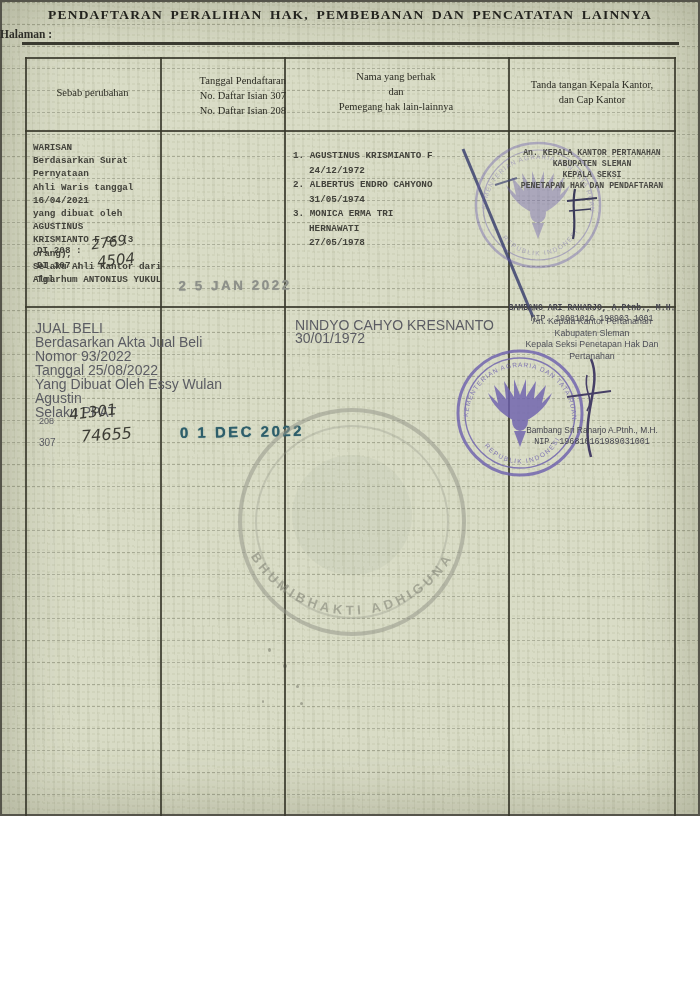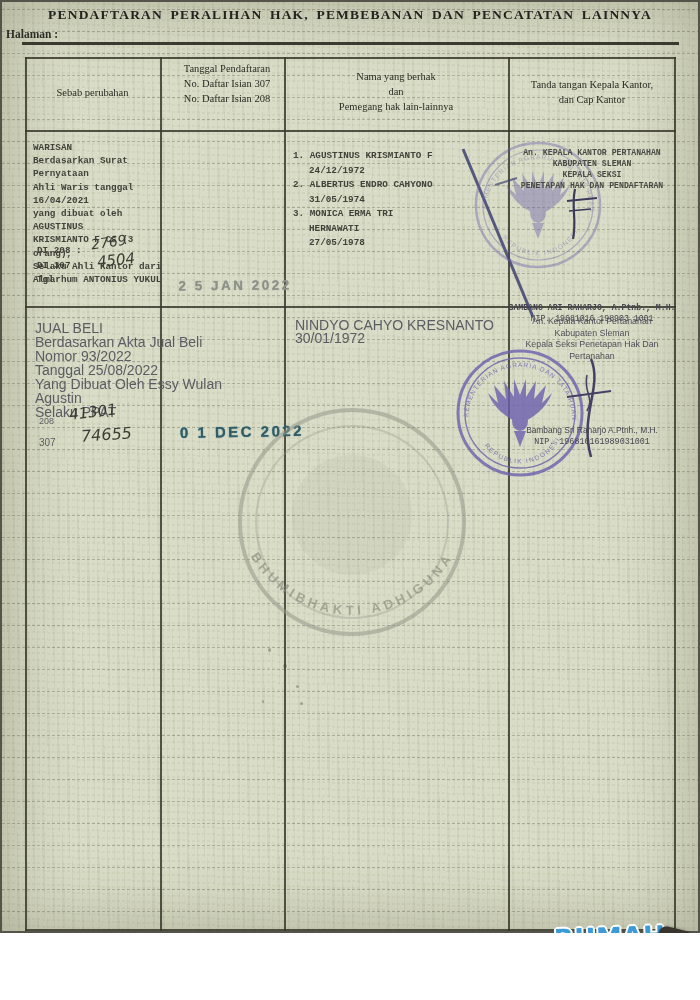--- a/index.html
+++ b/index.html
@@ -3,7 +3,7 @@
 <meta charset="utf-8">
 <style>
   html,body{margin:0;padding:0;background:#ffffff;}
-  .page{position:relative;width:700px;height:933px;margin:0 auto;overflow:hidden;
+  .page{position:relative;width:700px;height:816px;margin:0 auto;overflow:hidden;
     background-color:#d9dcc6;
     background-image:
       repeating-linear-gradient(90deg, #d9dcc6 0 2px, rgba(217,220,198,0) 2px 5px),

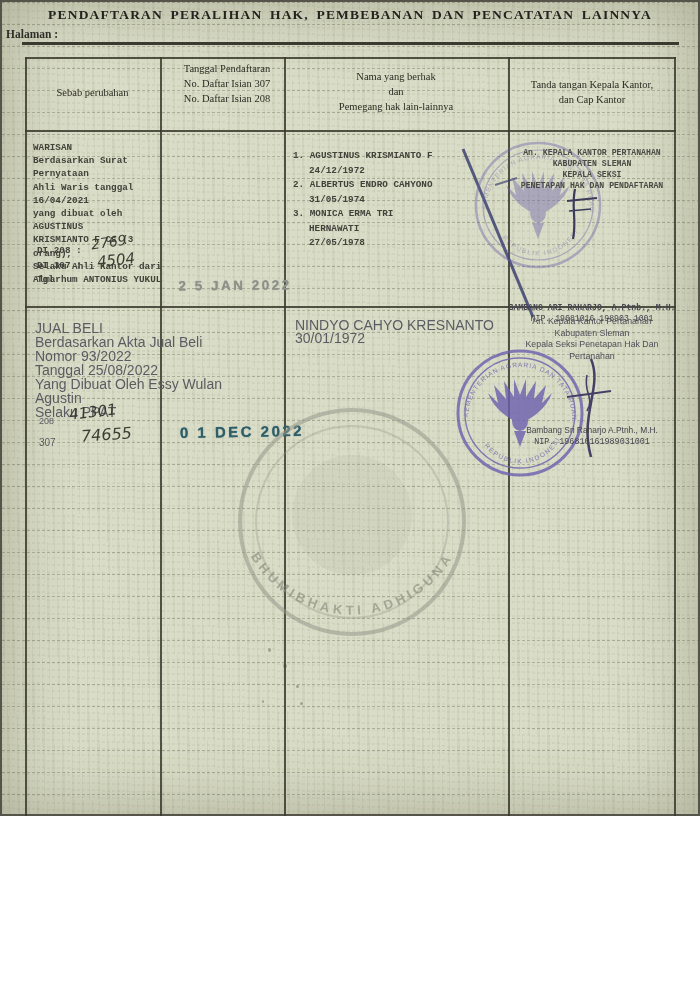--- a/index.html
+++ b/index.html
@@ -15,7 +15,7 @@
   .abs{position:absolute;}
   .title{left:0;top:7px;width:100%;text-align:center;font-size:13.5px;font-weight:bold;
     letter-spacing:1.2px;word-spacing:3px;color:#23231e;}
-  .halaman{left:6px;top:28px;font-size:11.5px;font-weight:bold;}
+  .halaman{left:0;top:28px;font-size:11.5px;font-weight:bold;}
   .rule{left:22px;top:42px;width:657px;height:3px;background:#3a3a30;}
   .tbl{left:25px;top:57px;width:651px;height:874px;}
   .vl{position:absolute;top:0;bottom:0;width:2px;background:rgba(56,56,44,.85);}

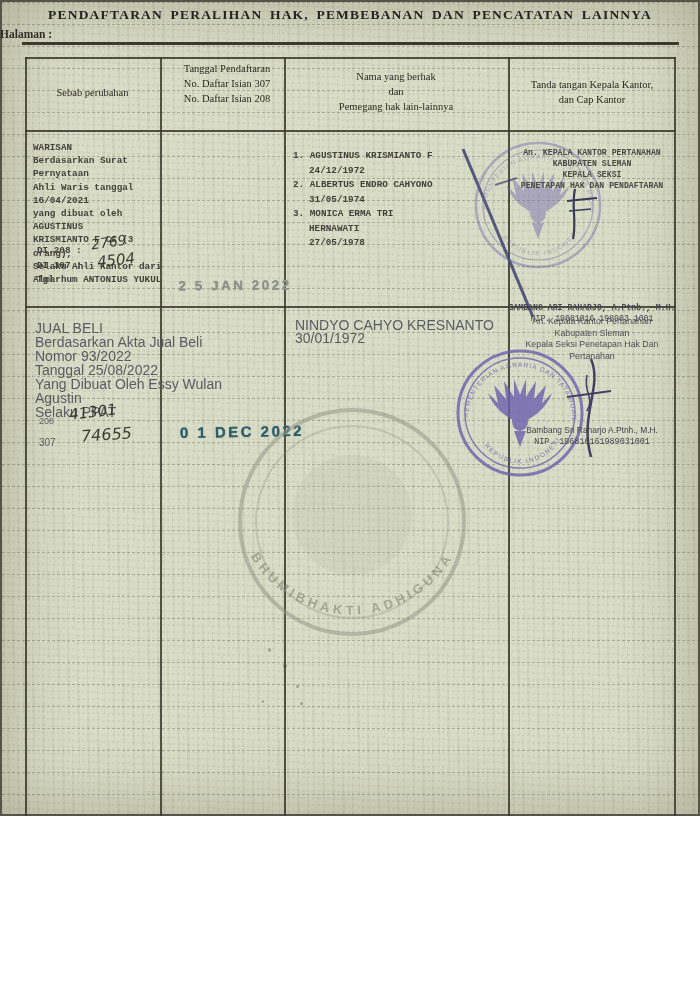--- a/index.html
+++ b/index.html
@@ -72,7 +72,7 @@
     <div class="hl" style="bottom:0"></div>
 
     <div class="hcell" style="left:0;top:28px;width:135px">Sebab perubahan</div>
-    <div class="hcell" style="left:139px;top:4px;width:118px;text-align:center;padding-left:4px">
+    <div class="hcell" style="left:139px;top:16px;width:118px;text-align:right;padding-left:4px">
       <div>Tanggal Pendaftaran</div>
       <div>No. Daftar Isian 307</div>
       <div>No. Daftar Isian 208</div>

